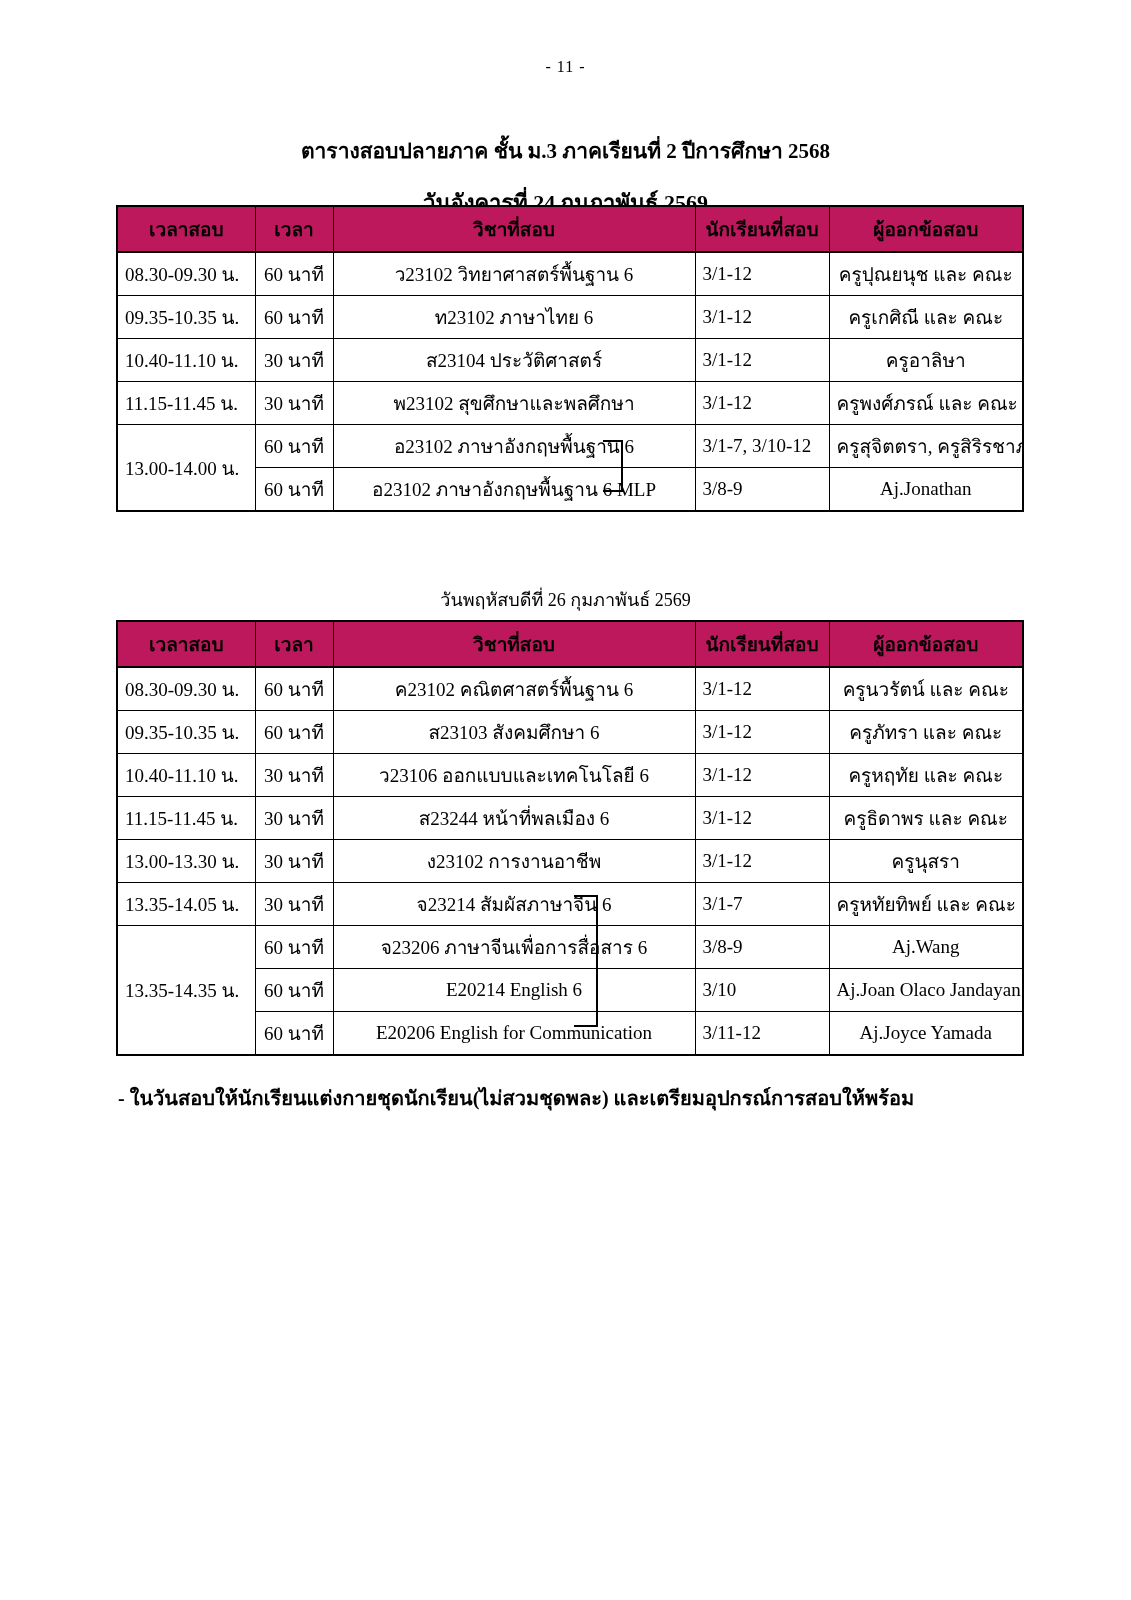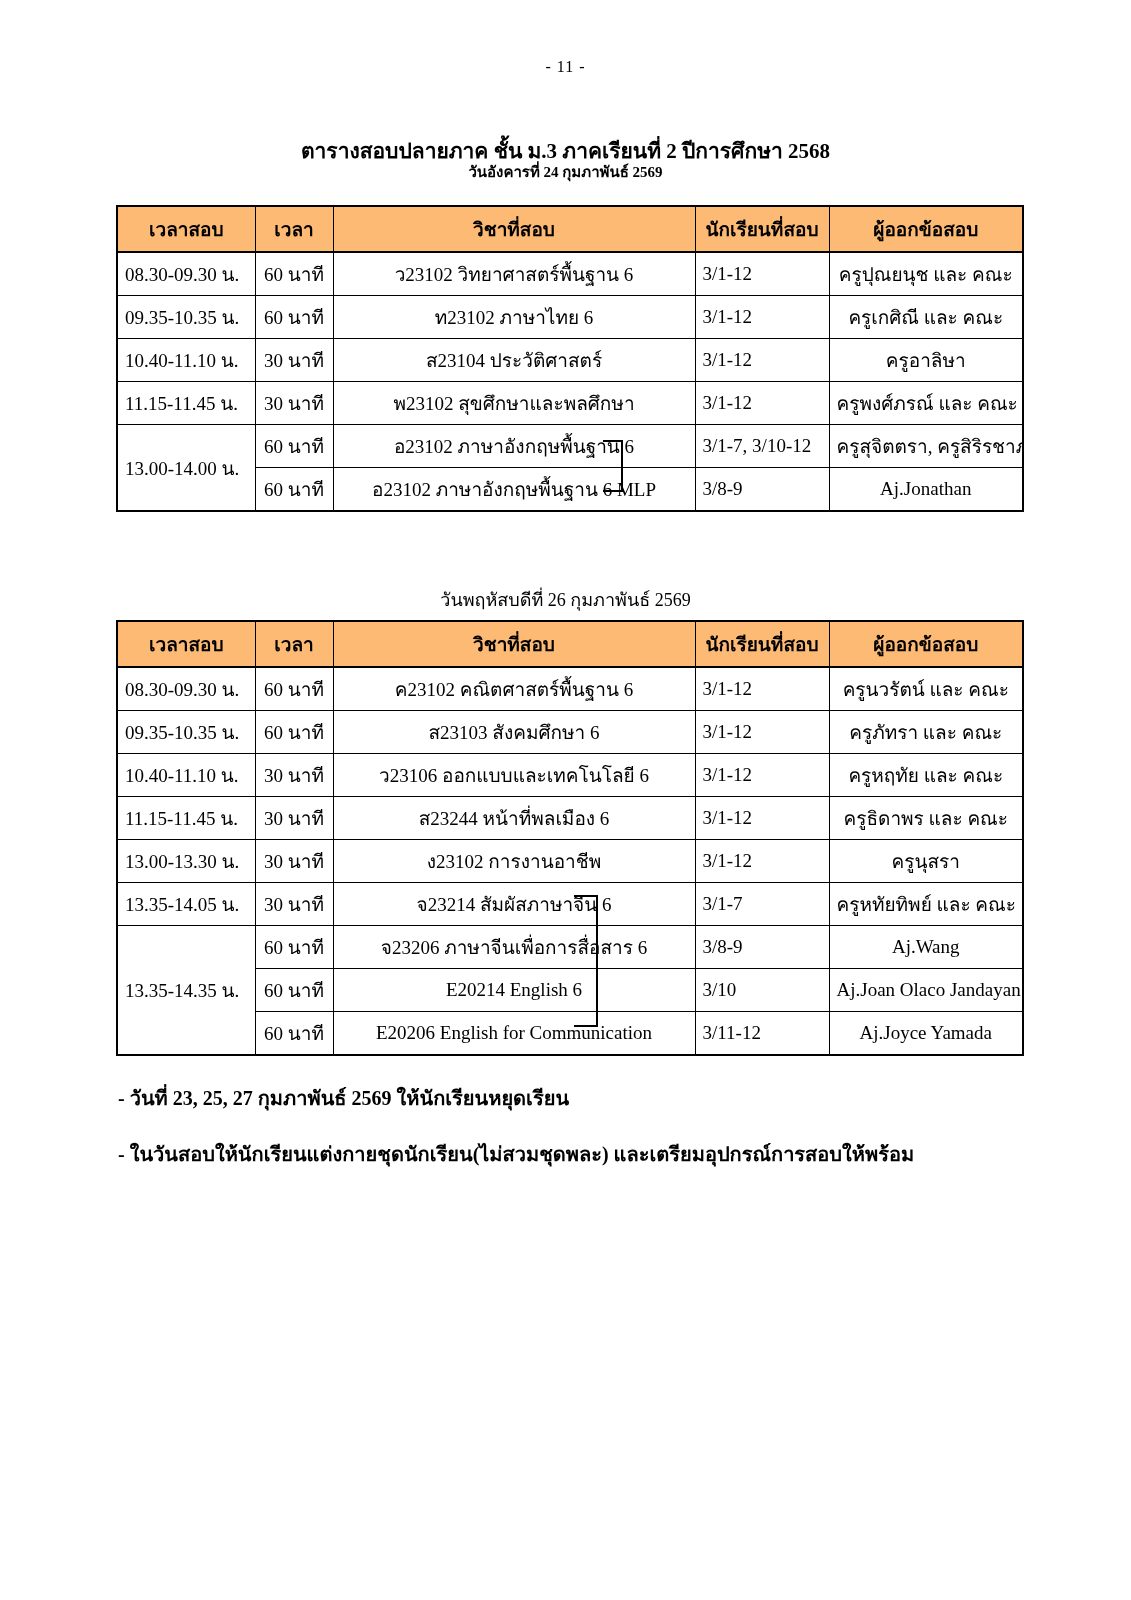--- a/index.html
+++ b/index.html
@@ -11,7 +11,7 @@
   .center-line { position:absolute; left:0; width:1131px; text-align:center; }
   #page-number { top:58px; font-size:16px; letter-spacing:1px; }
   #doc-title   { top:134px; font-size:21px; font-weight:bold; }
-  #date-title-1{ top:160px; font-size:15px; font-weight:bold; }
+  #date-title-1{ top:185px; font-size:22px; font-weight:bold; }
   #date-title-2{ top:585px; font-size:18px; font-weight:normal; }
 
   .table-wrap { position:absolute; left:116px; }

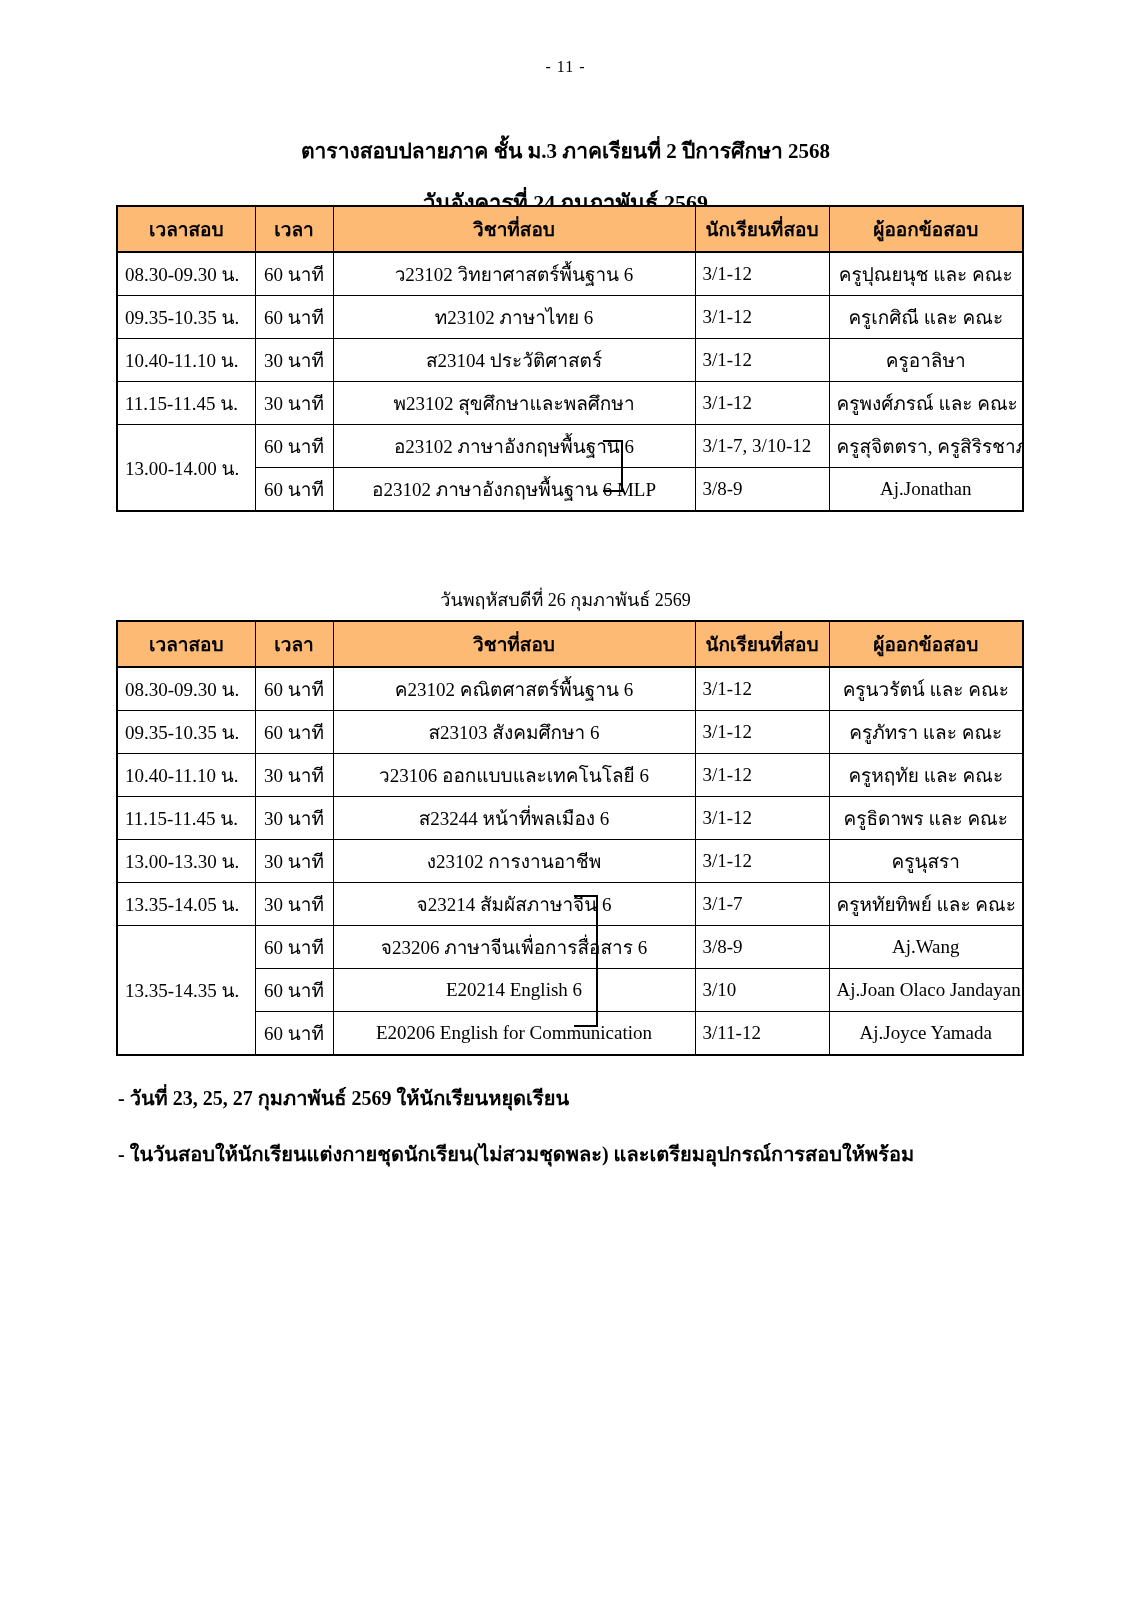--- a/index.html
+++ b/index.html
@@ -29,7 +29,7 @@
     vertical-align:middle;
   }
   table.exam-table thead td {
-    background:#fdba74; text-align:center; font-weight:bold;
+    background:#be185d; text-align:center; font-weight:bold;
     height:44px; border-bottom:2px solid #000;
   }
   td.c-time     { text-align:left; padding:0 2px; }

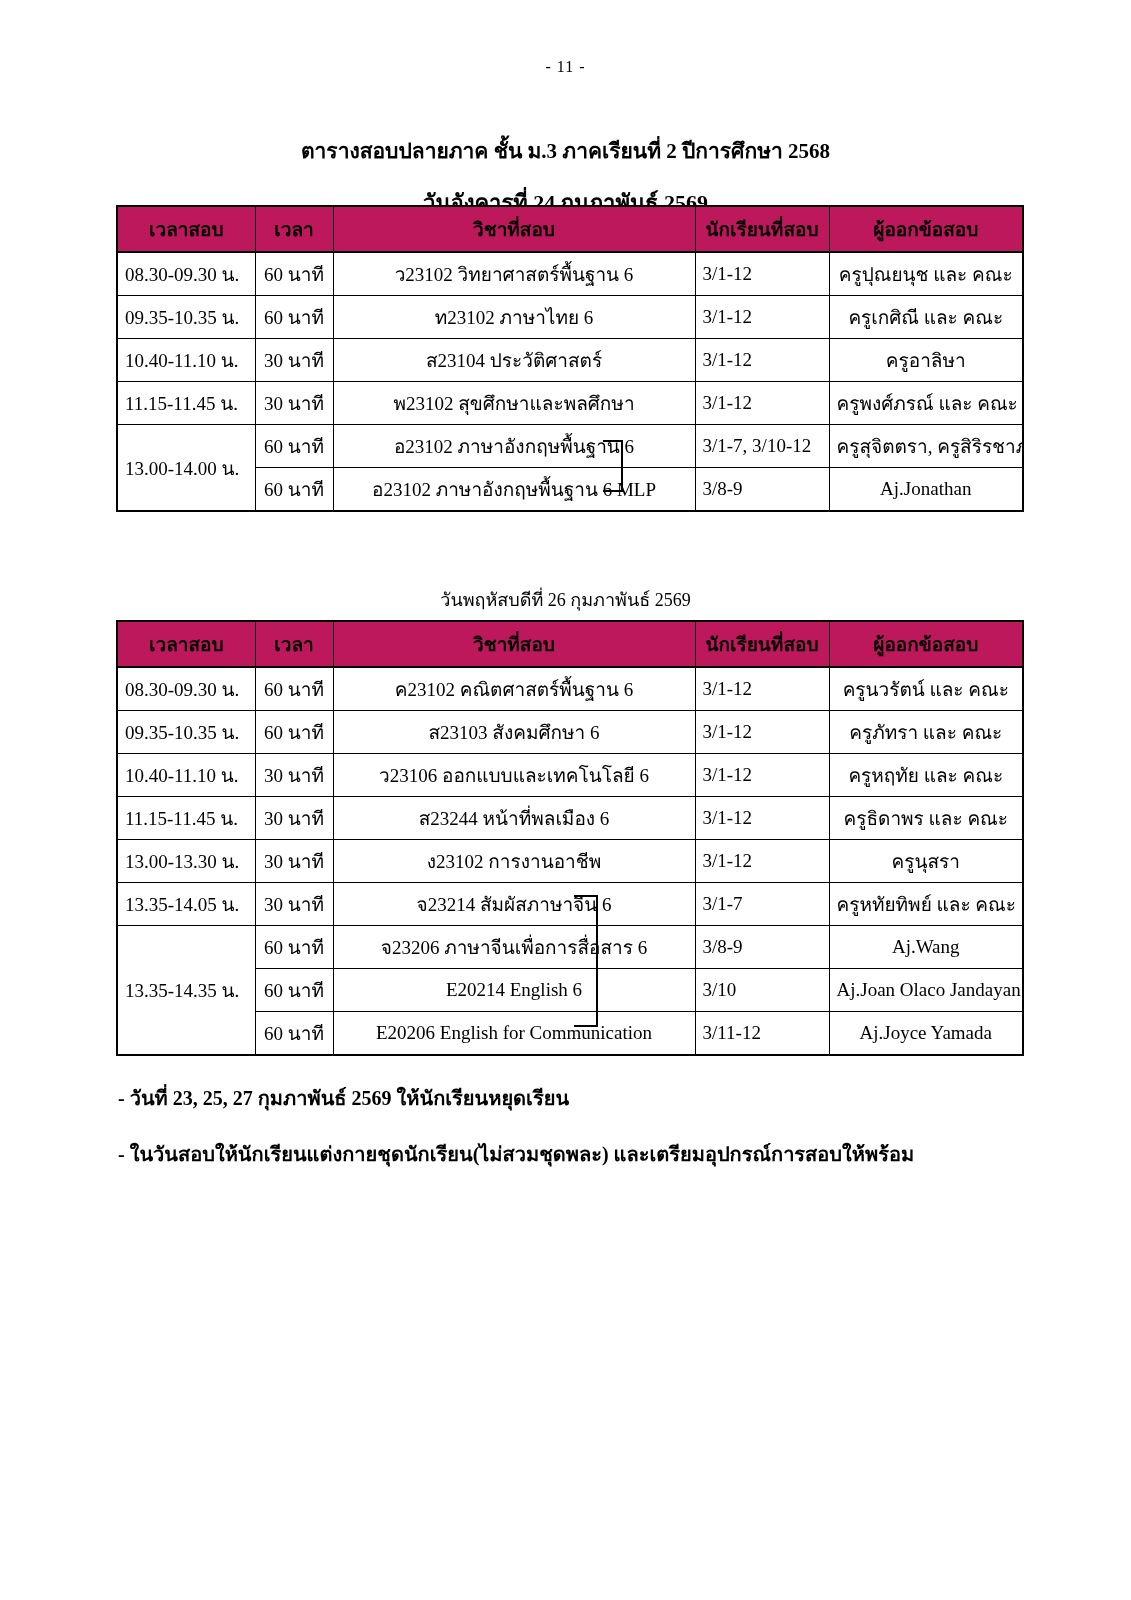--- a/index.html
+++ b/index.html
@@ -211,7 +211,6 @@
 </div>
 
 <div id="notes">
-  <p class="note-line">- วันที่ 23, 25, 27 กุมภาพันธ์ 2569  ให้นักเรียนหยุดเรียน</p>
   <p class="note-line">- ในวันสอบให้นักเรียนแต่งกายชุดนักเรียน(ไม่สวมชุดพละ) และเตรียมอุปกรณ์การสอบให้พร้อม</p>
 </div>
 

